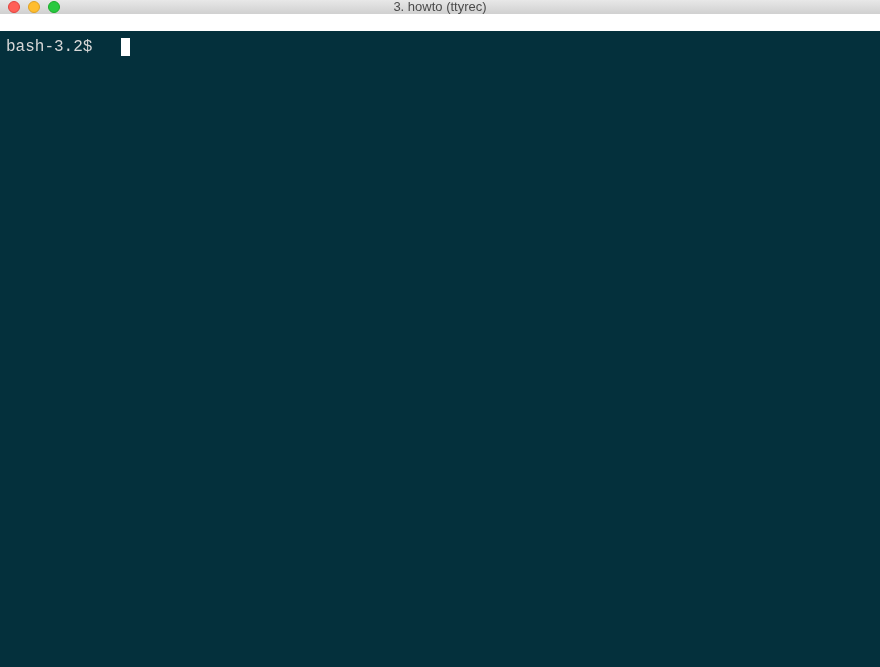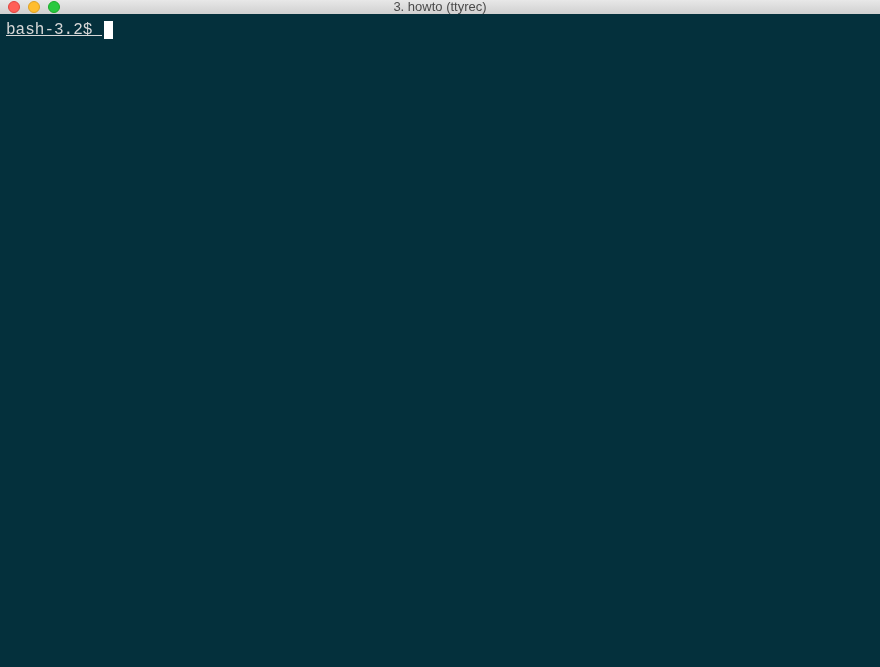--- a/index.html
+++ b/index.html
@@ -6,6 +6,7 @@
       margin: 0;
       padding: 0;
       box-sizing: border-box;
+      gap: 17px;
     }
     body {
       width: 880px;

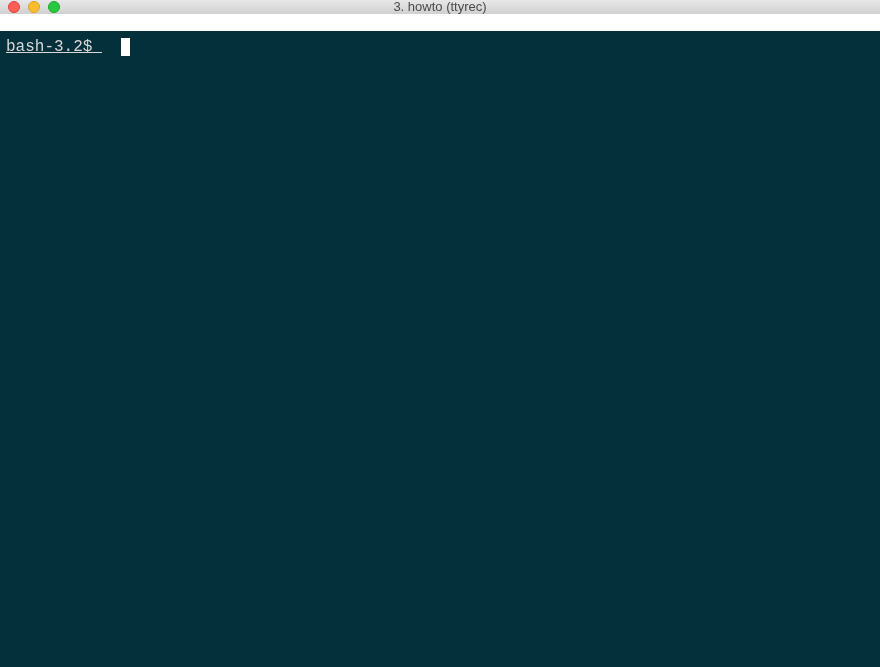--- a/index.html
+++ b/index.html
@@ -74,7 +74,6 @@
     .prompt-line {
       display: flex;
       align-items: center;
-      text-decoration: underline;
     }
     .prompt {
       color: #d8d8d8;

